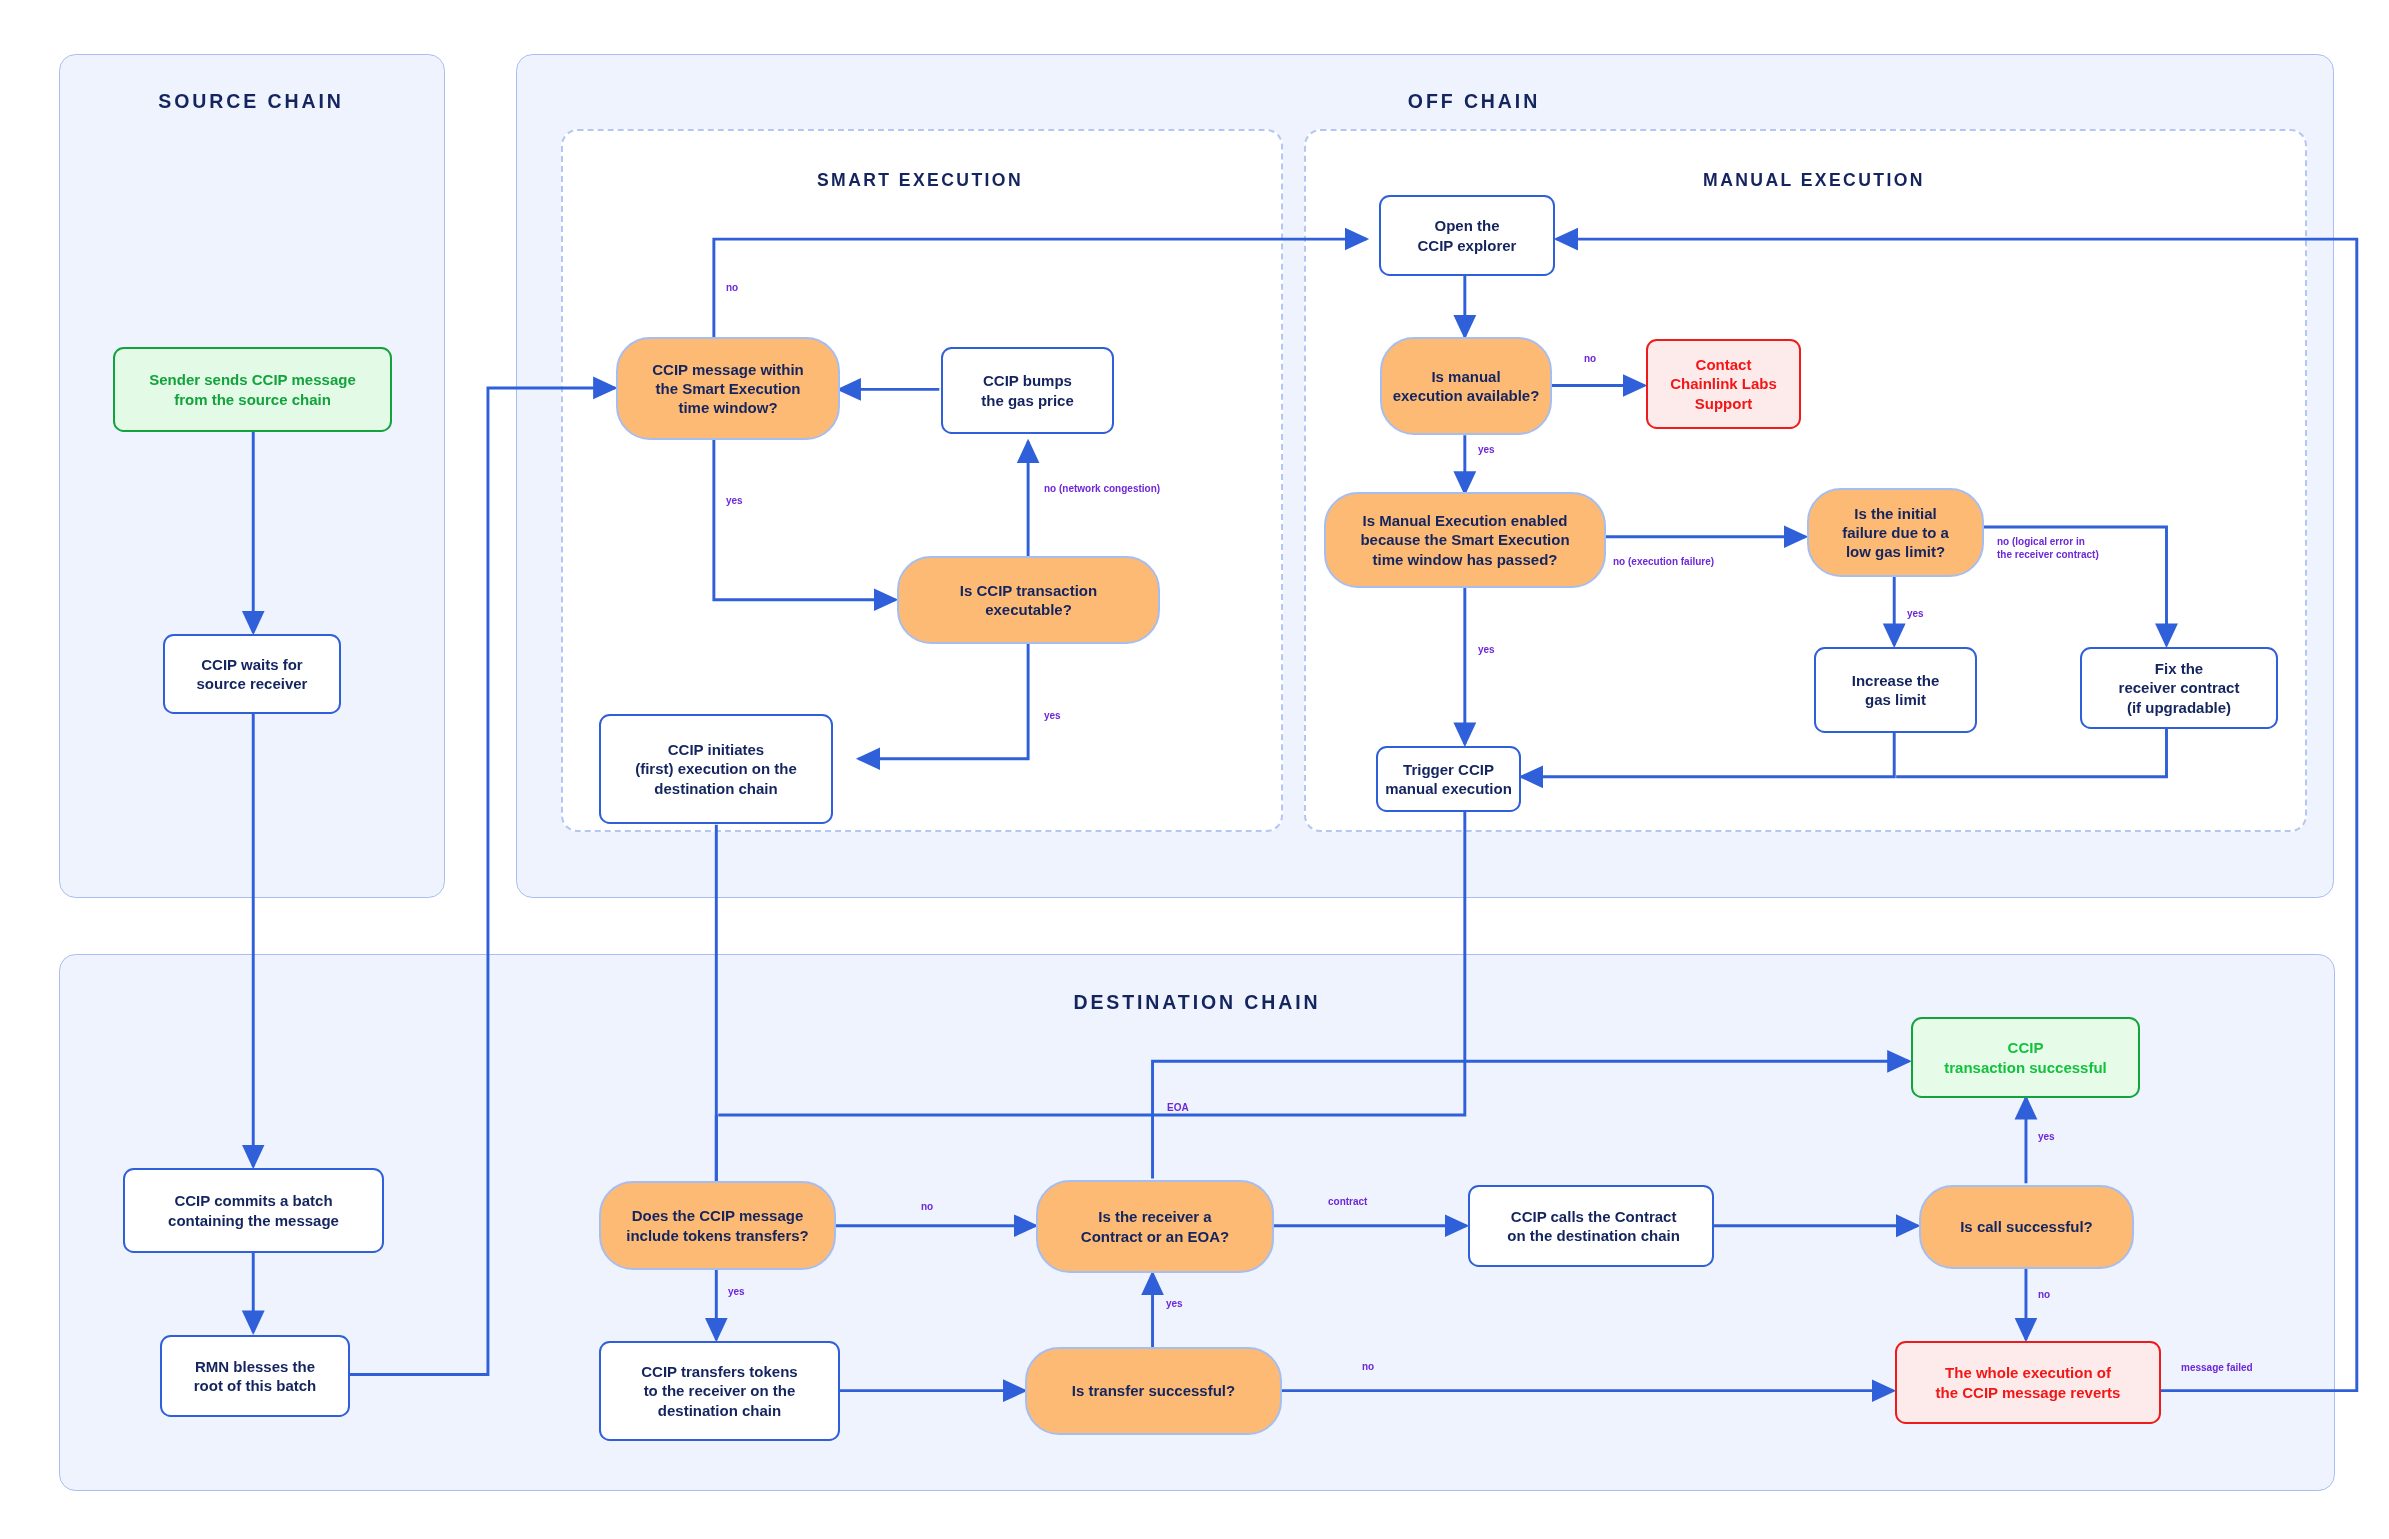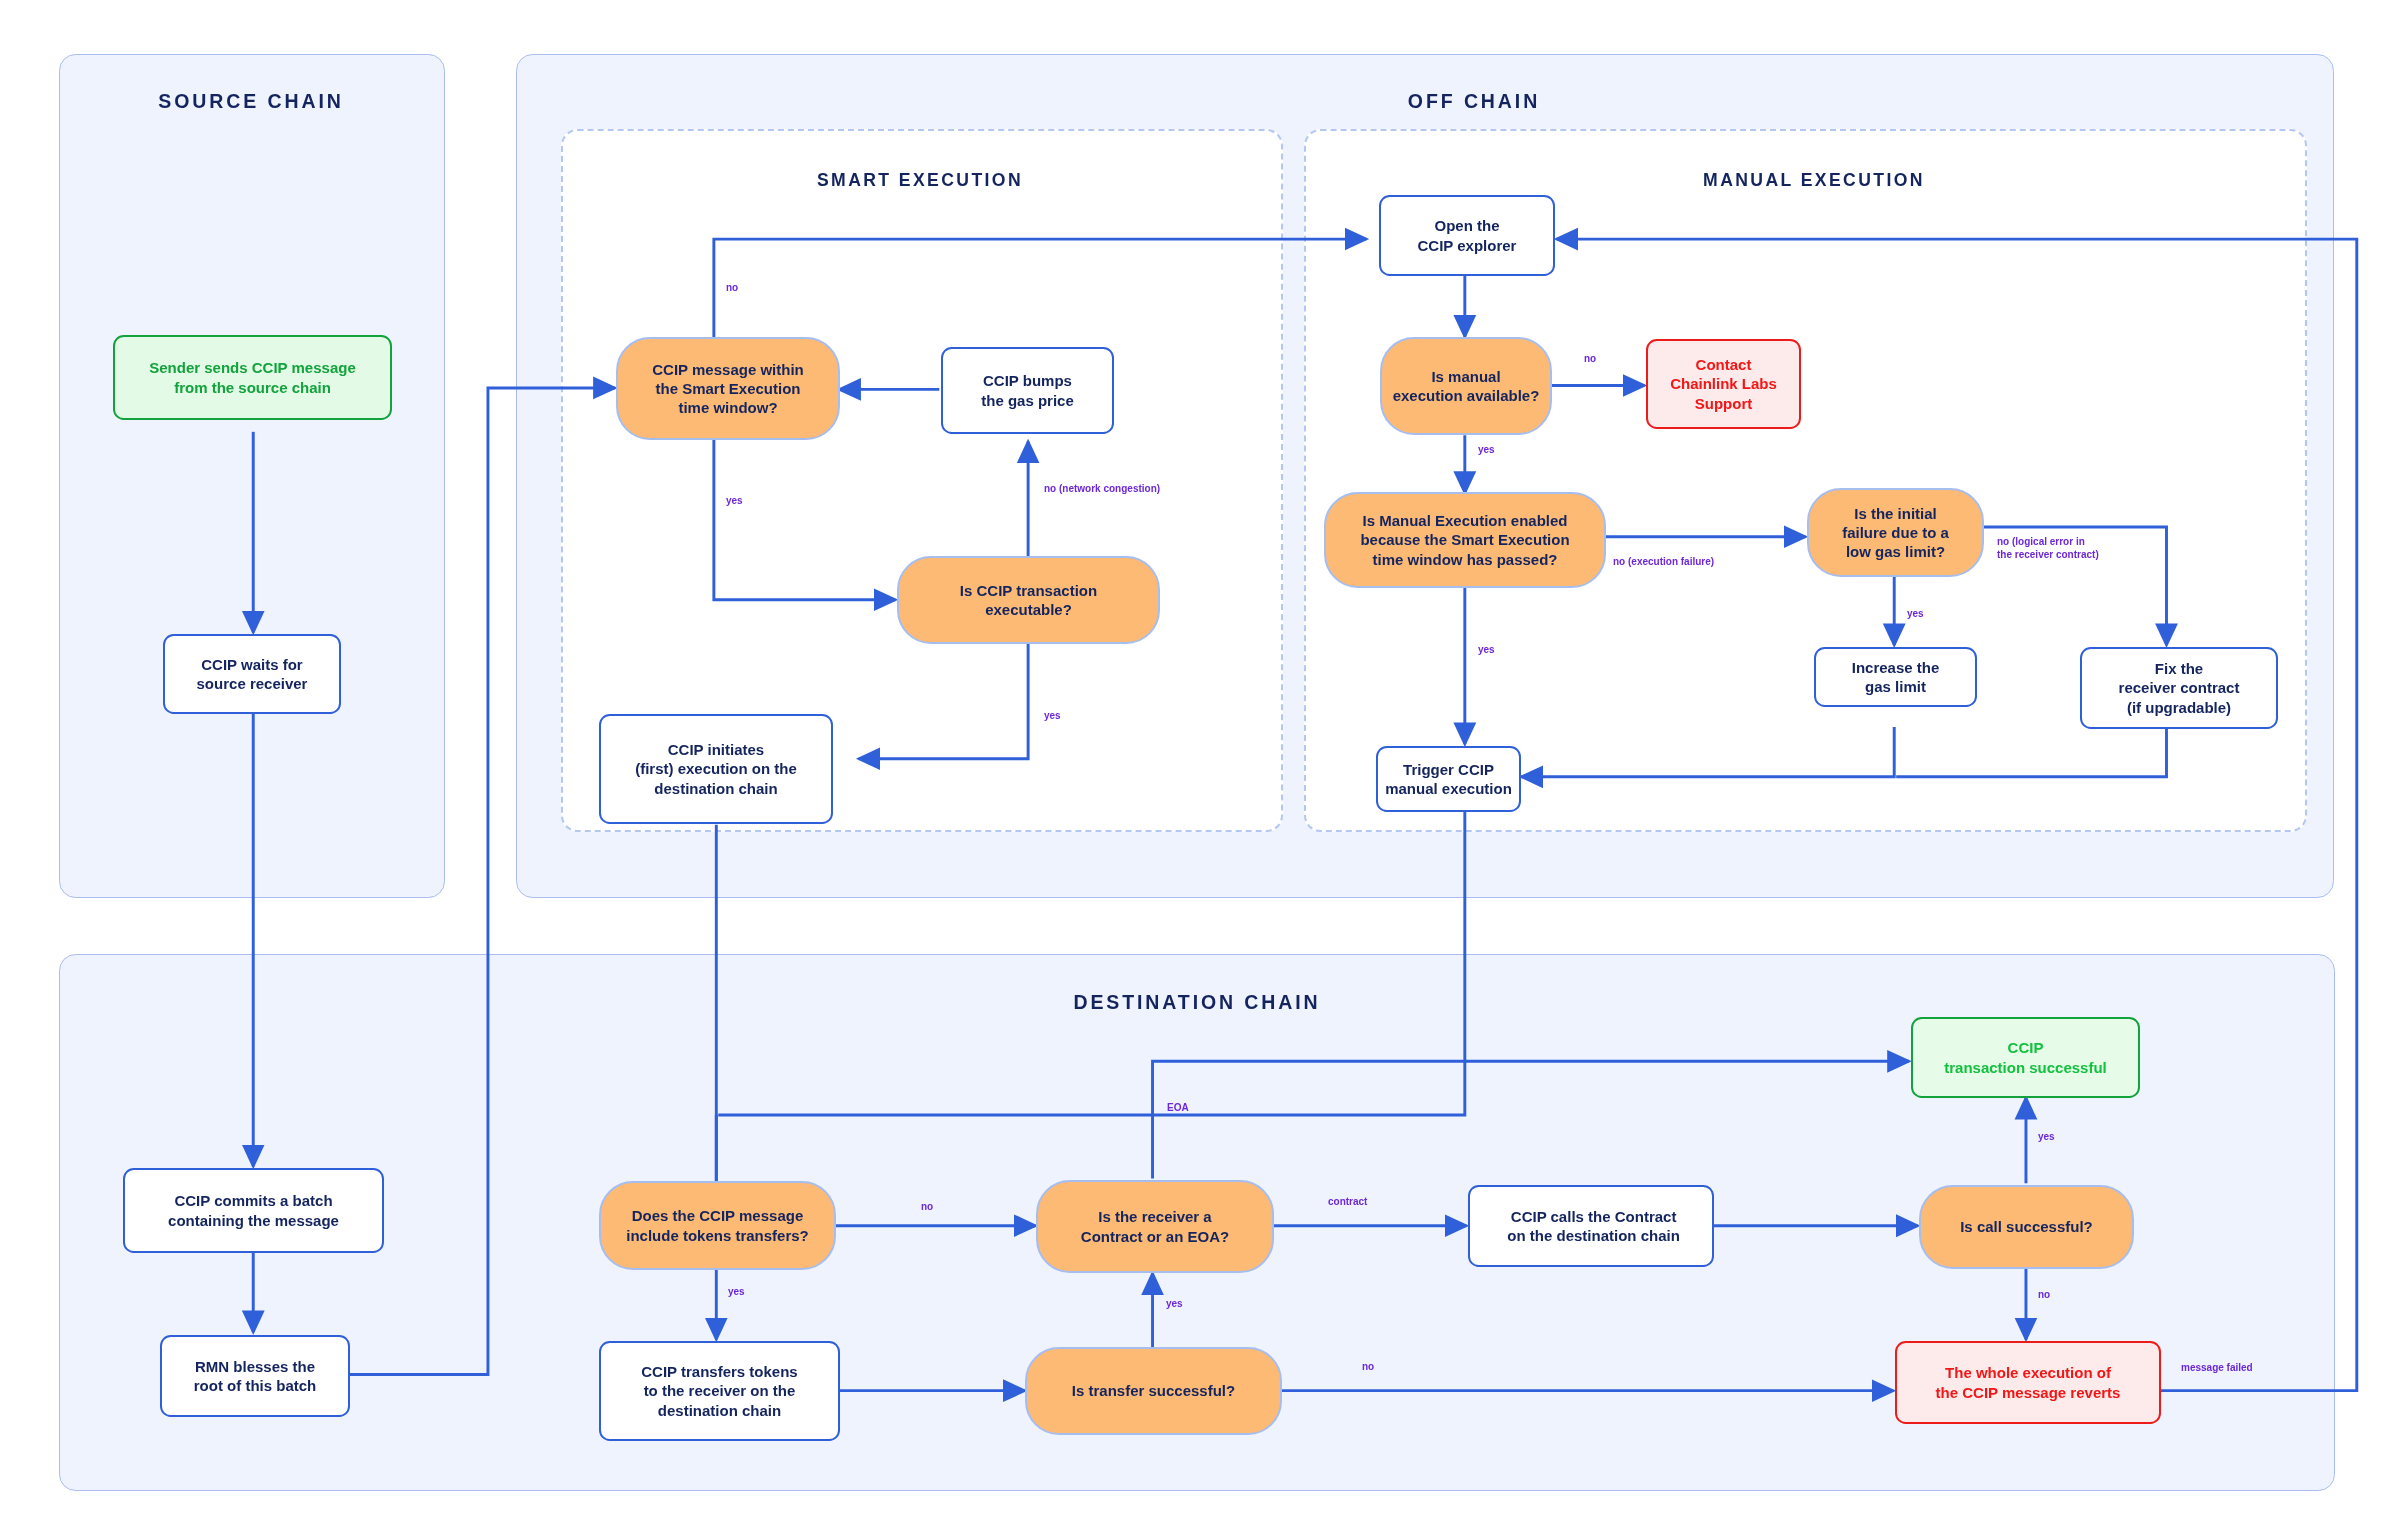--- a/index.html
+++ b/index.html
@@ -188,7 +188,7 @@
     </g>
   </svg>
 
-  <div class="node start" style="left:113px;top:335px;width:279px;height:85px;">Sender sends CCIP message
+  <div class="node start" style="left:113px;top:347px;width:279px;height:85px;">Sender sends CCIP message
 from the source chain</div>
 
   <div class="node process" style="left:163px;top:634px;width:178px;height:80px;">CCIP waits for

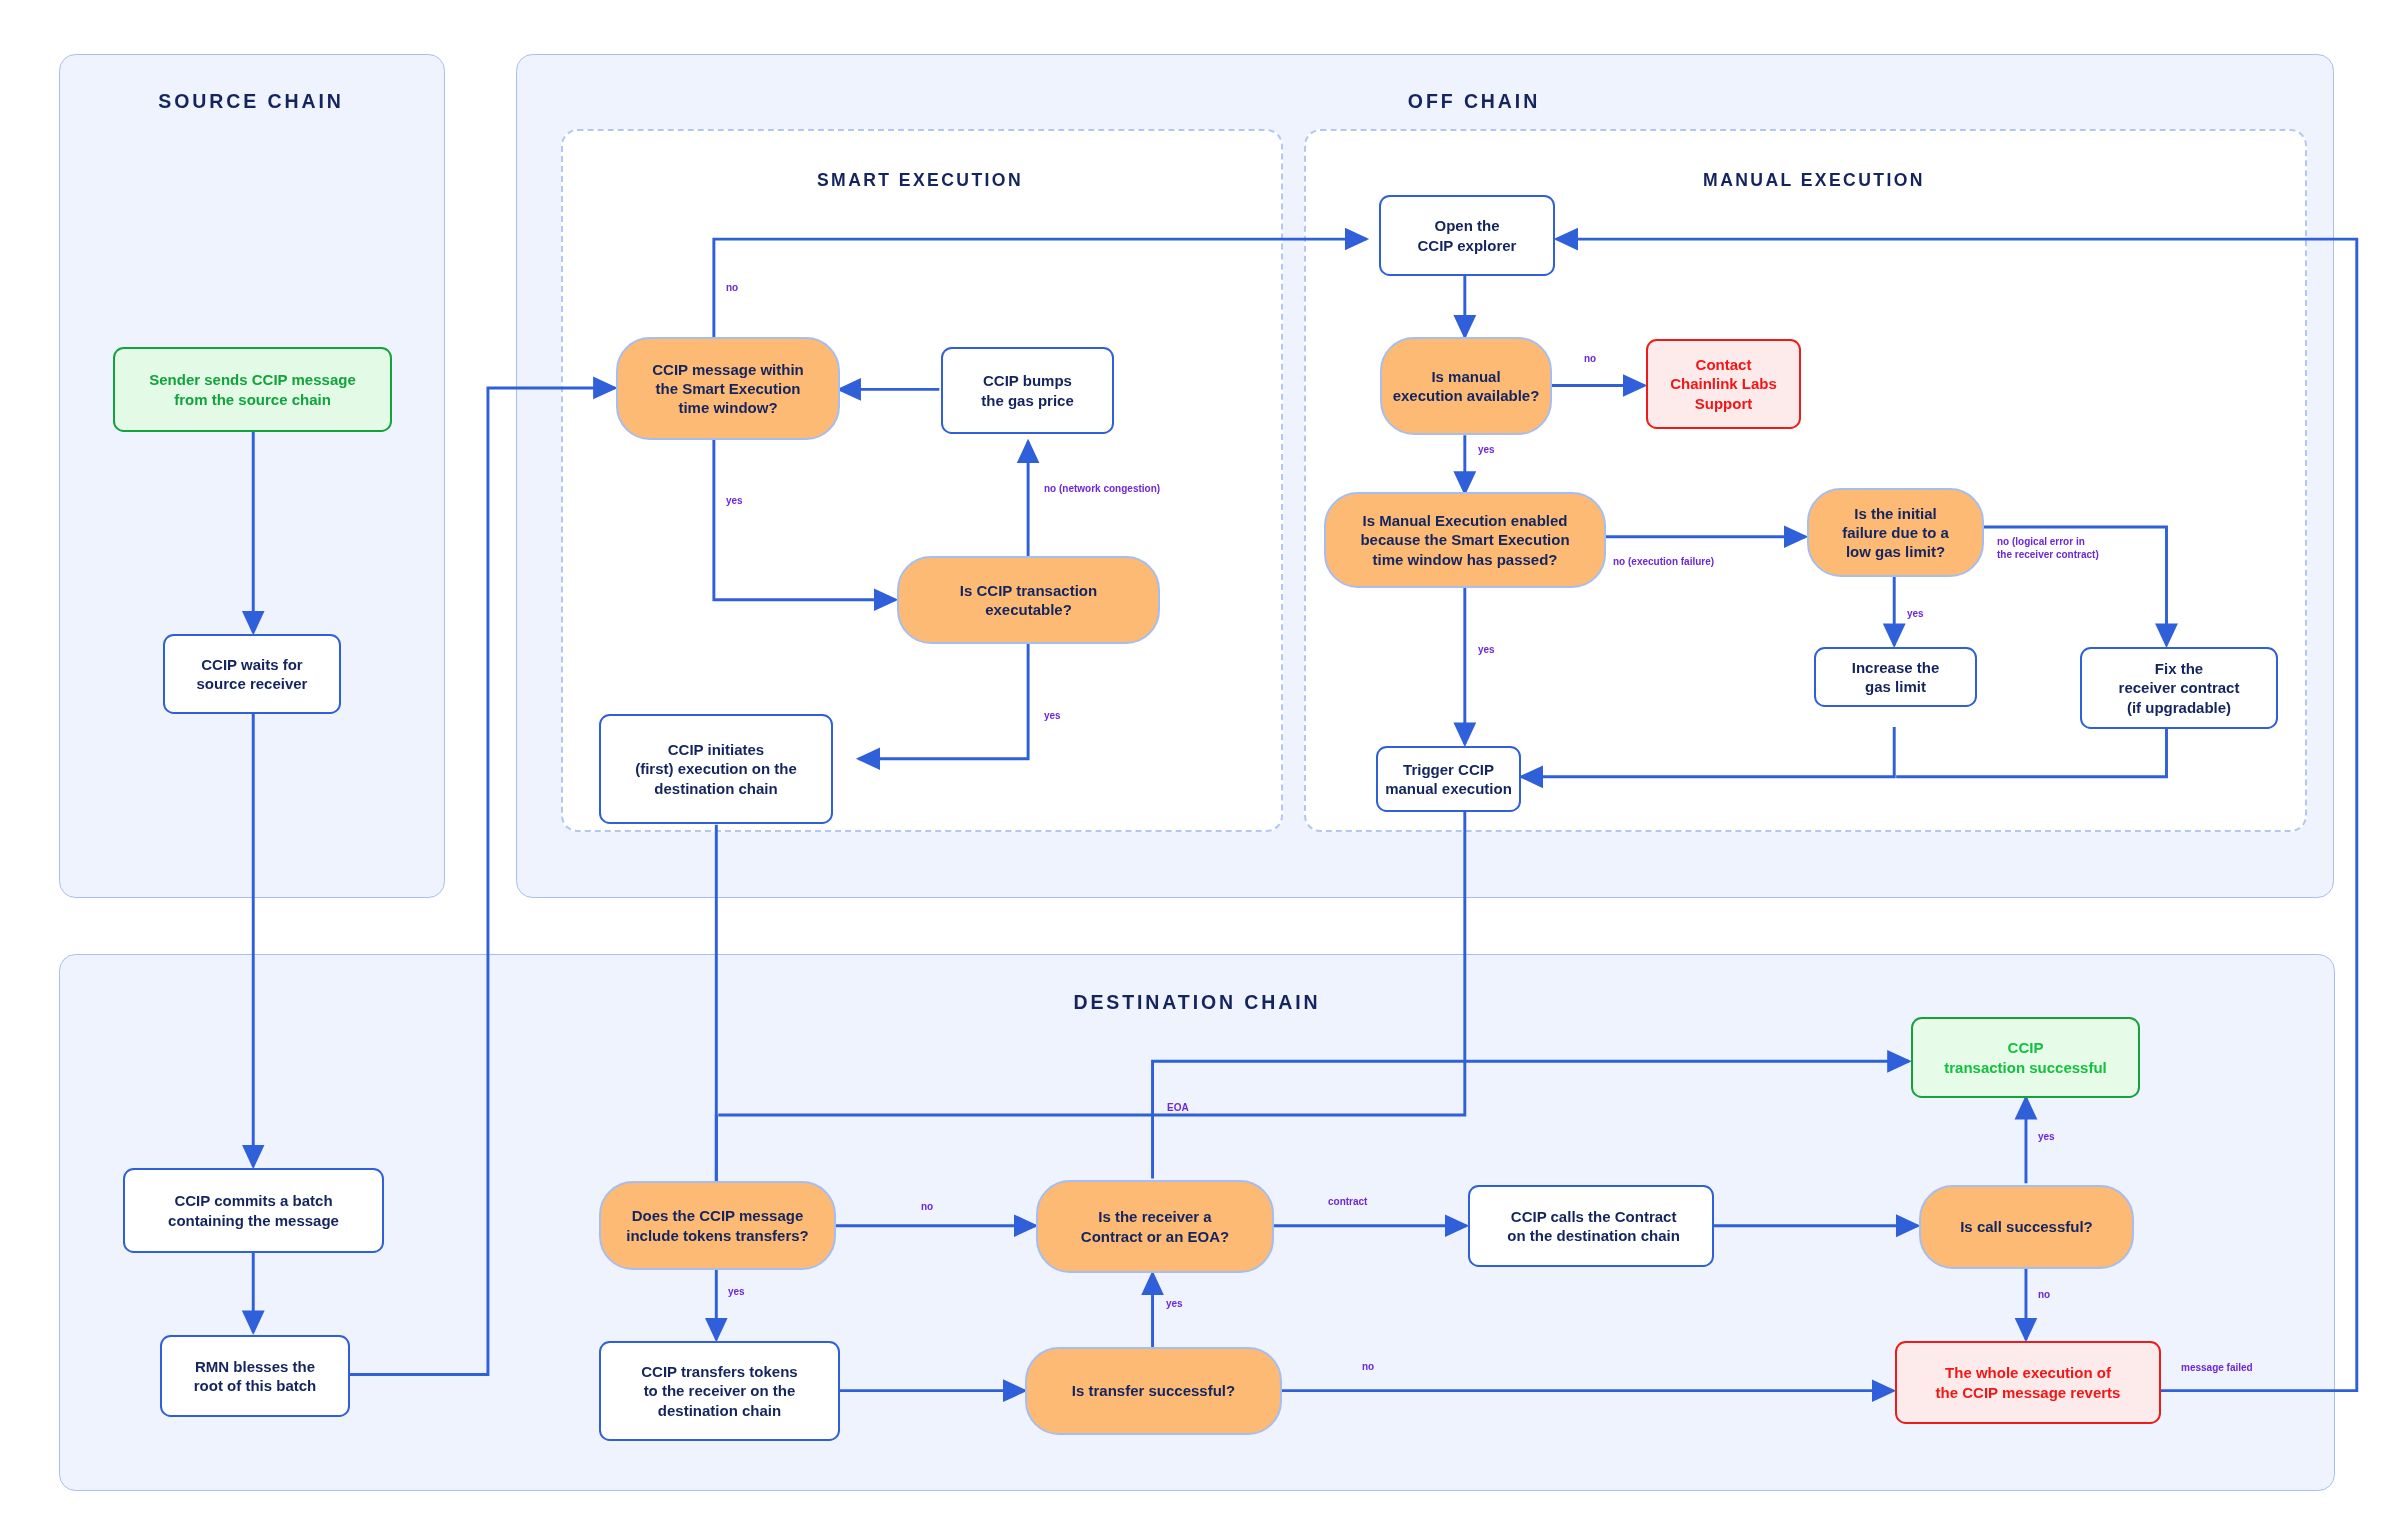--- a/index.html
+++ b/index.html
@@ -232,7 +232,7 @@
 failure due to a
 low gas limit?</div>
 
-  <div class="node process" style="left:1814px;top:647px;width:163px;height:60px;">Increase the
+  <div class="node process" style="left:1814px;top:647px;width:163px;height:86px;">Increase the
 gas limit</div>
 
   <div class="node process" style="left:2080px;top:647px;width:198px;height:82px;">Fix the

